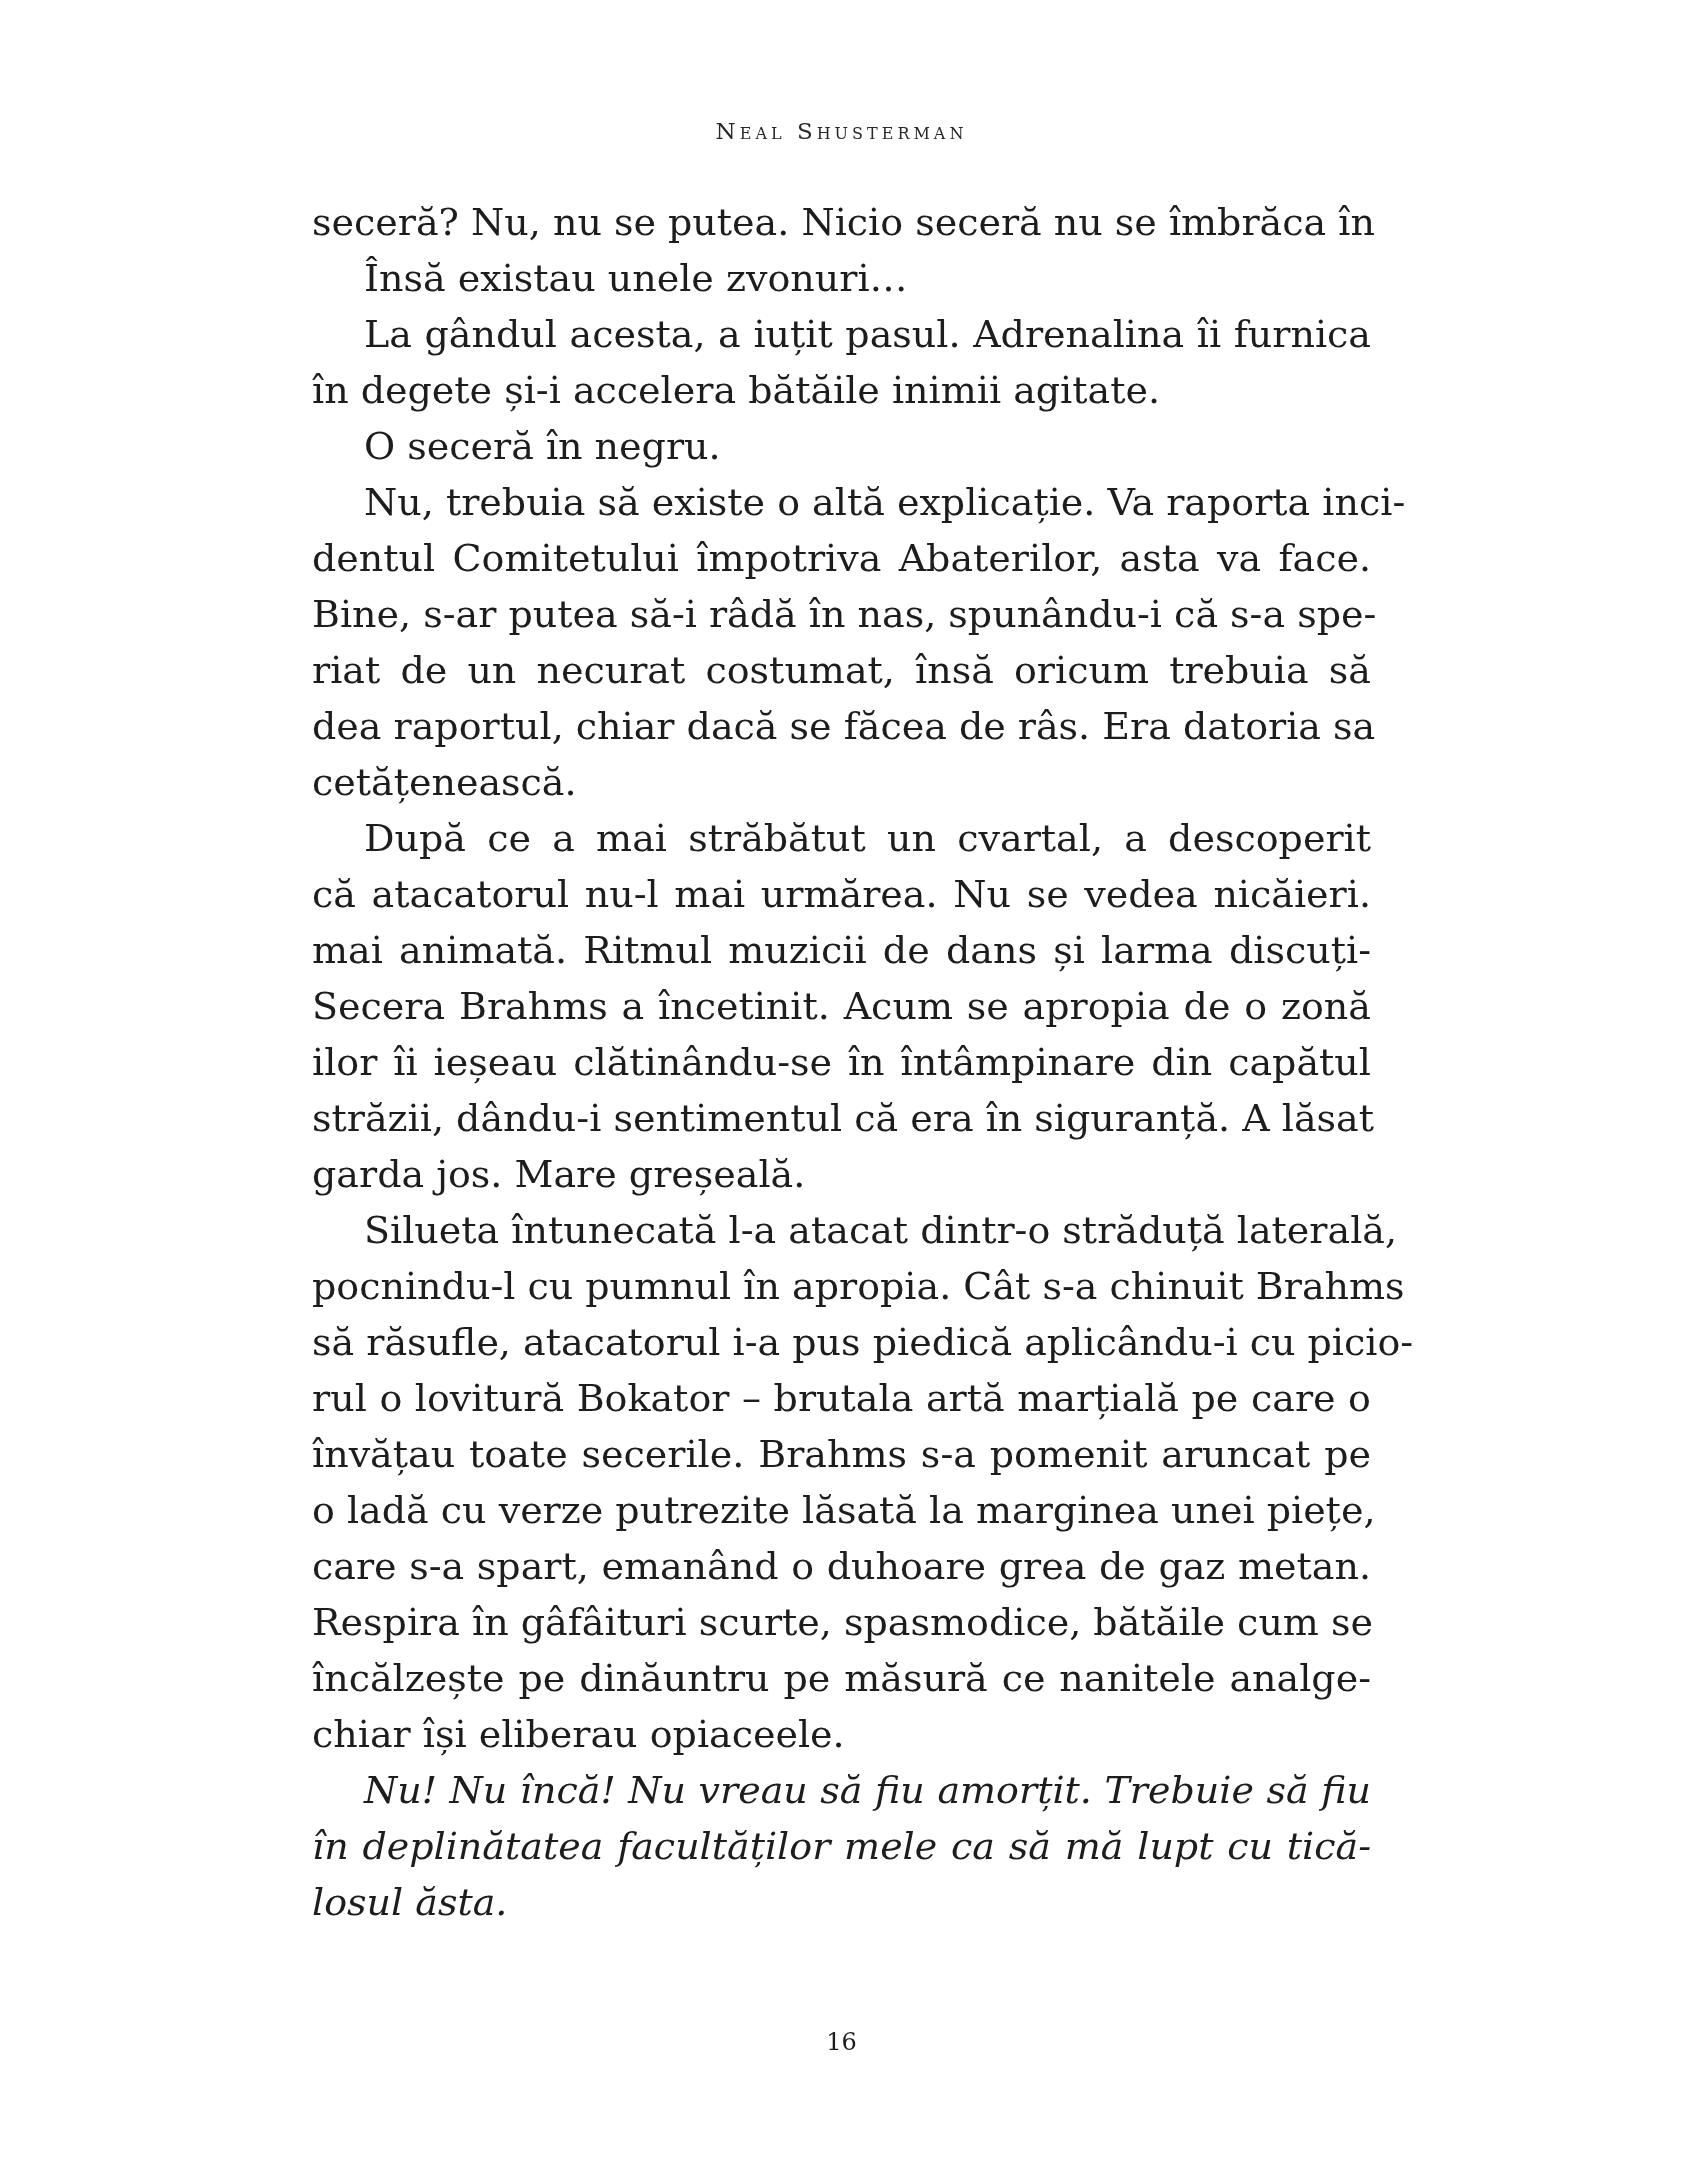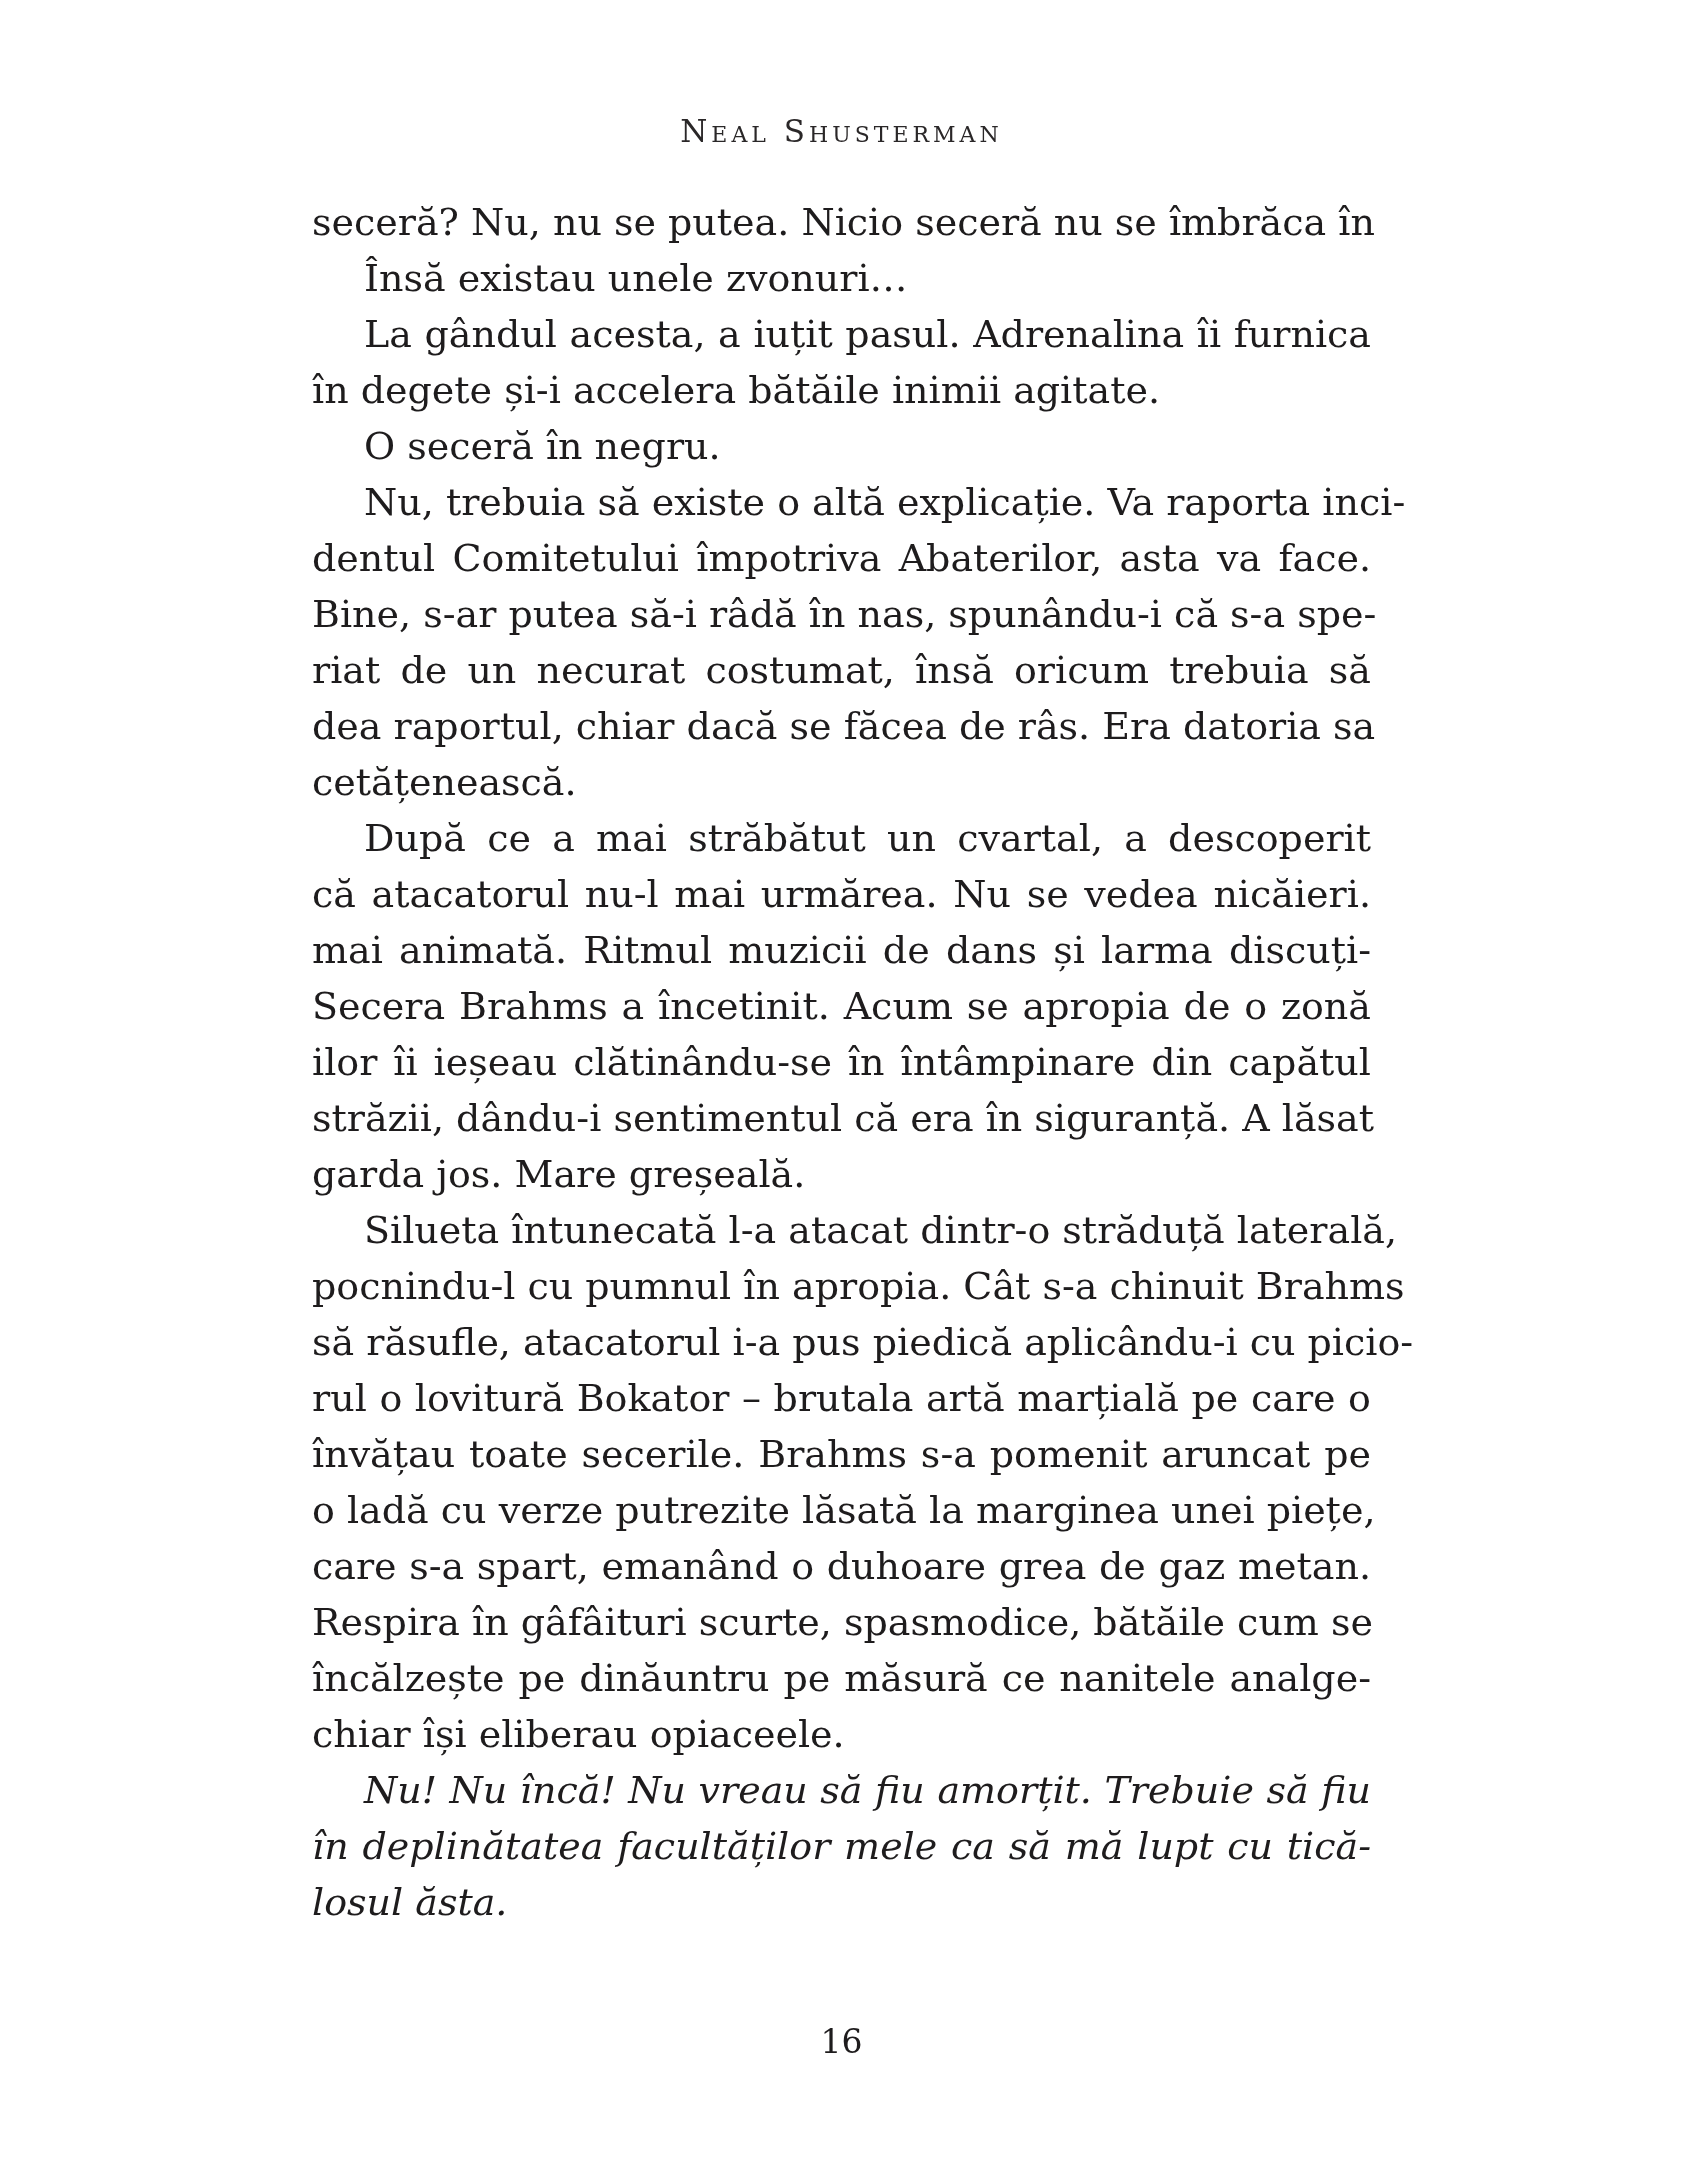--- a/index.html
+++ b/index.html
@@ -21,7 +21,7 @@
       left: 0;
       width: 1683px;
       text-align: center;
-      font-size: 31px;
+      font-size: 23px;
       line-height: 36px;
       letter-spacing: 4px;
       font-variant: small-caps;

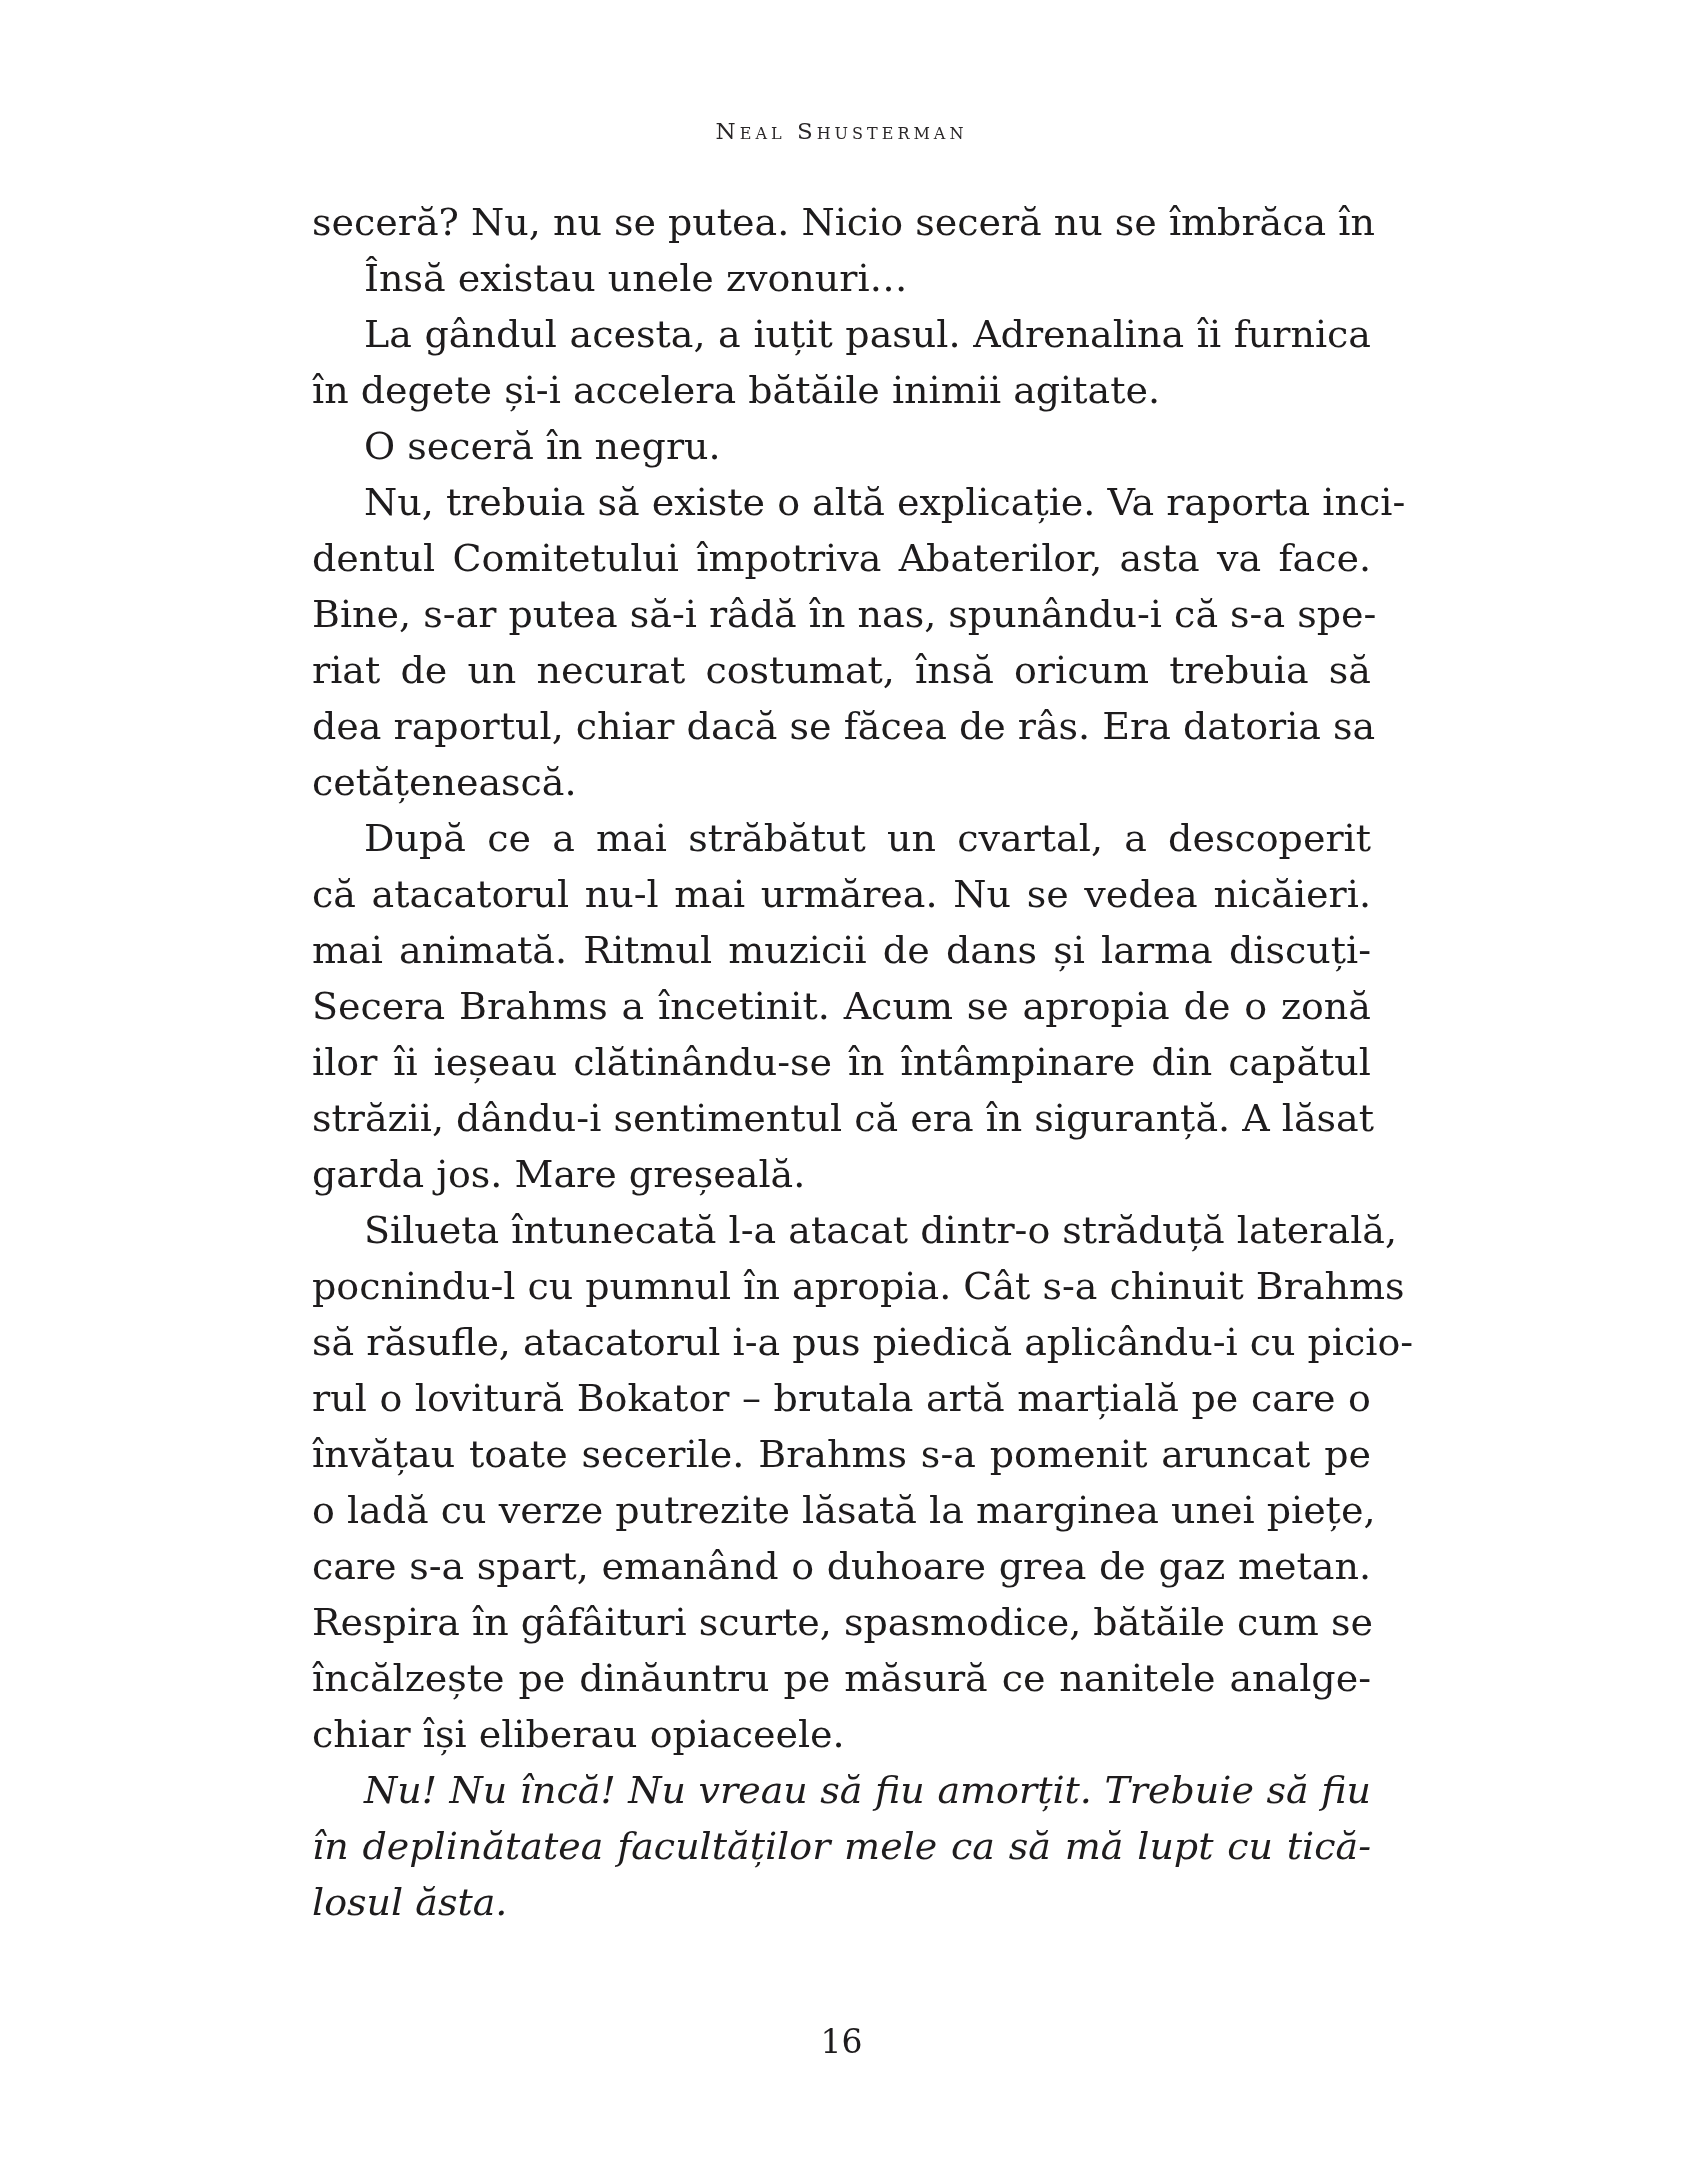--- a/index.html
+++ b/index.html
@@ -61,7 +61,7 @@
       left: 0;
       width: 1683px;
       text-align: center;
-      font-size: 33px;
+      font-size: 24px;
       line-height: 40px;
     }
   </style>

